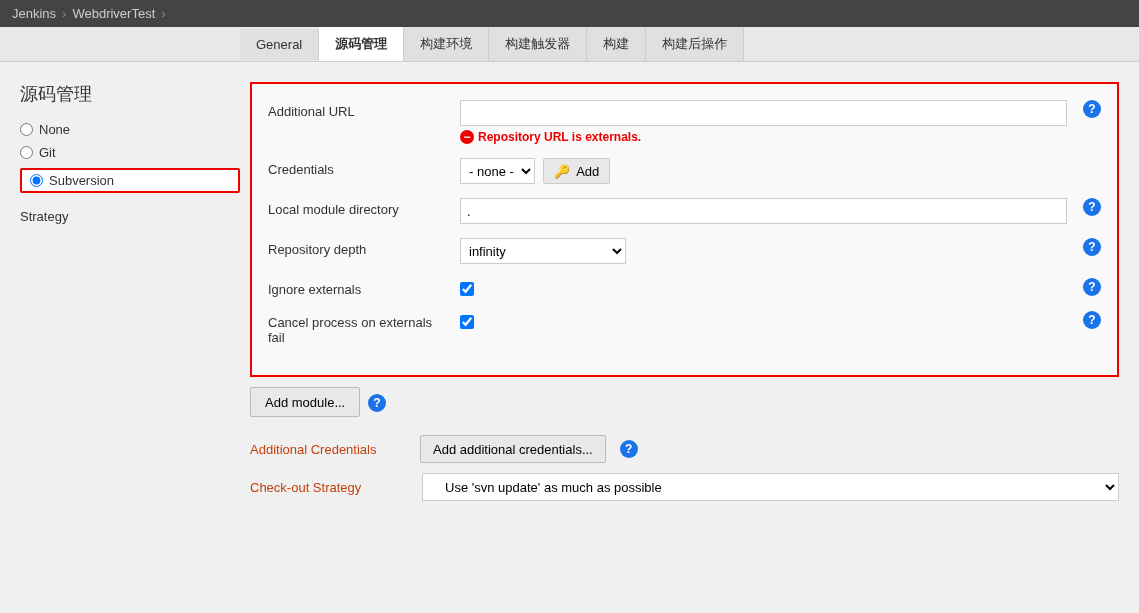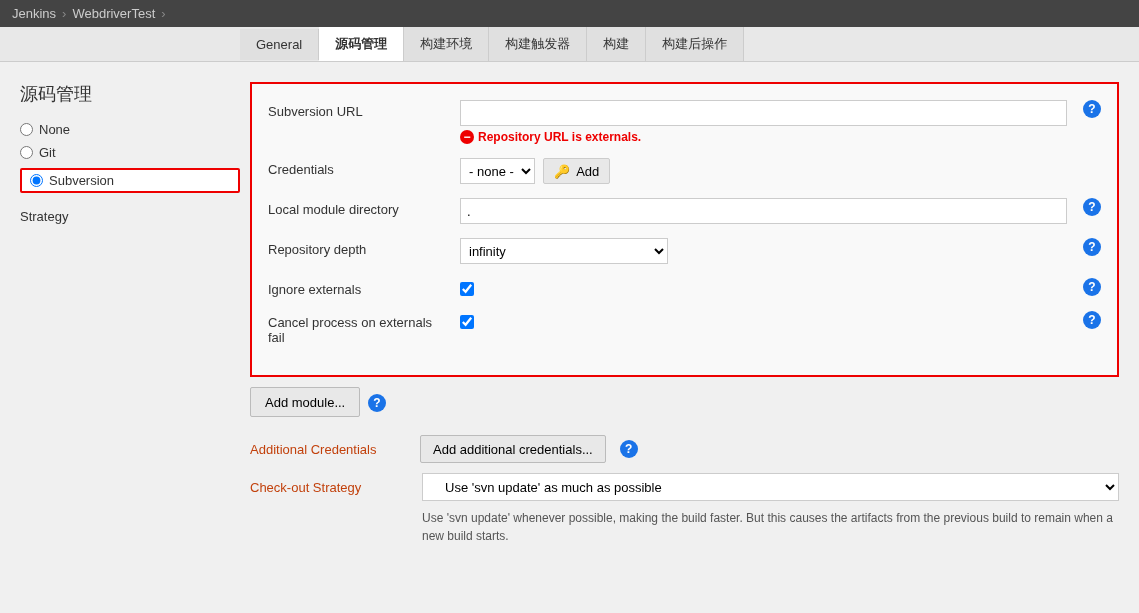--- a/index.html
+++ b/index.html
@@ -341,7 +341,7 @@
       <div class="modules-box">
 
         <div class="form-row">
-          <div class="form-label">Subversion URL</div>
+          <div class="form-label">Additional URL</div>
           <div class="form-control-area">
             <input type="text" class="form-input" value="" style="">
             <div class="error-msg">

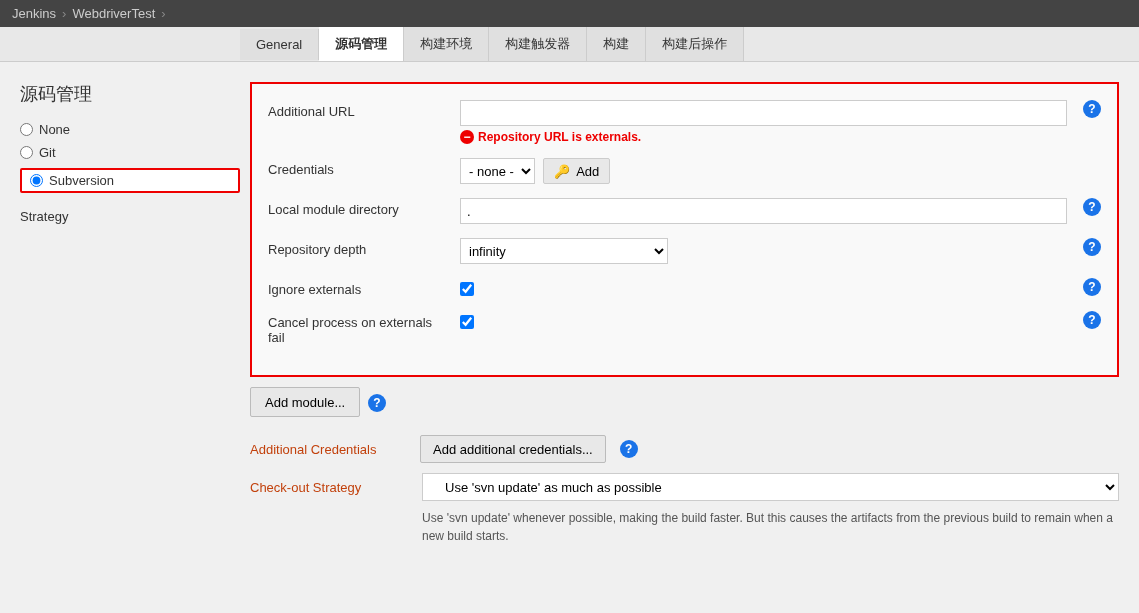--- a/index.html
+++ b/index.html
@@ -218,7 +218,7 @@
       padding: 2px 4px;
       font-size: 13px;
       background: #fff;
-      width: 208px;
+      width: 166px;
     }
 
     .checkbox-control {

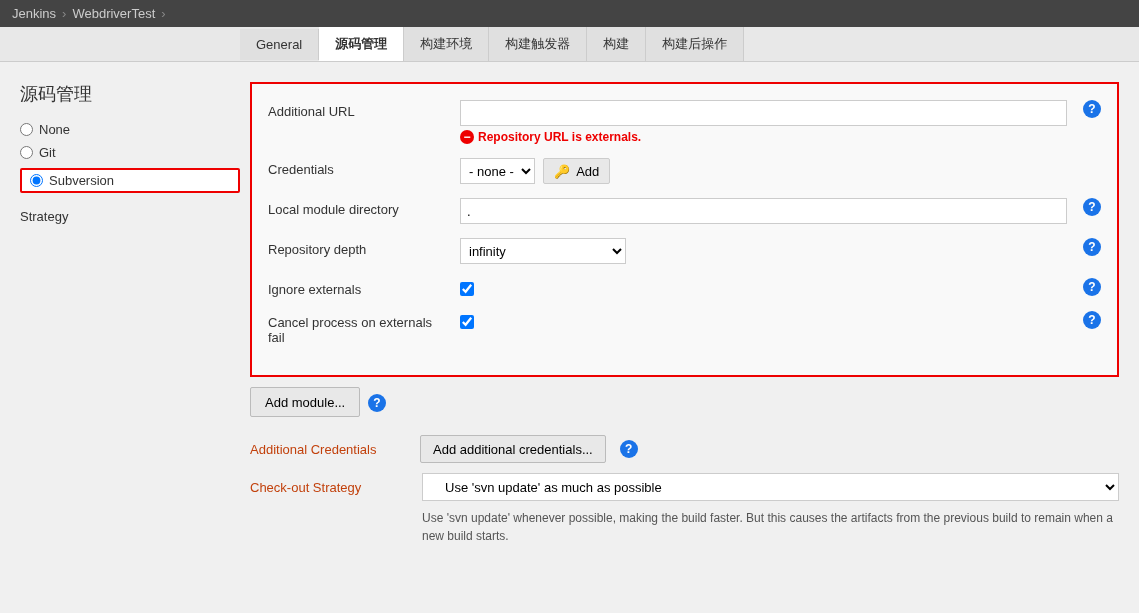--- a/index.html
+++ b/index.html
@@ -426,7 +426,6 @@
         </select>
       </div>
 
-      <div class="checkout-desc">Use 'svn update' whenever possible, making the build faster. But this causes the artifacts from the previous build to remain when a new build starts.</div>
 
     </div>
   </div>

